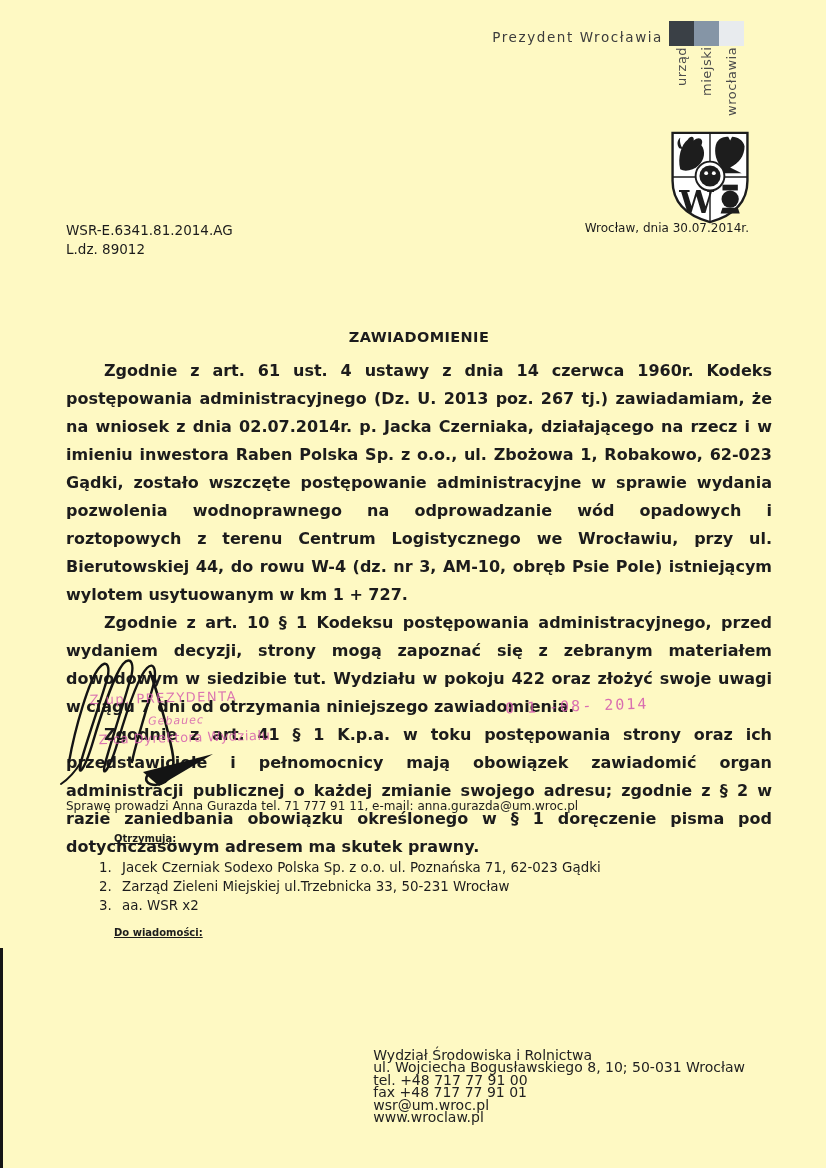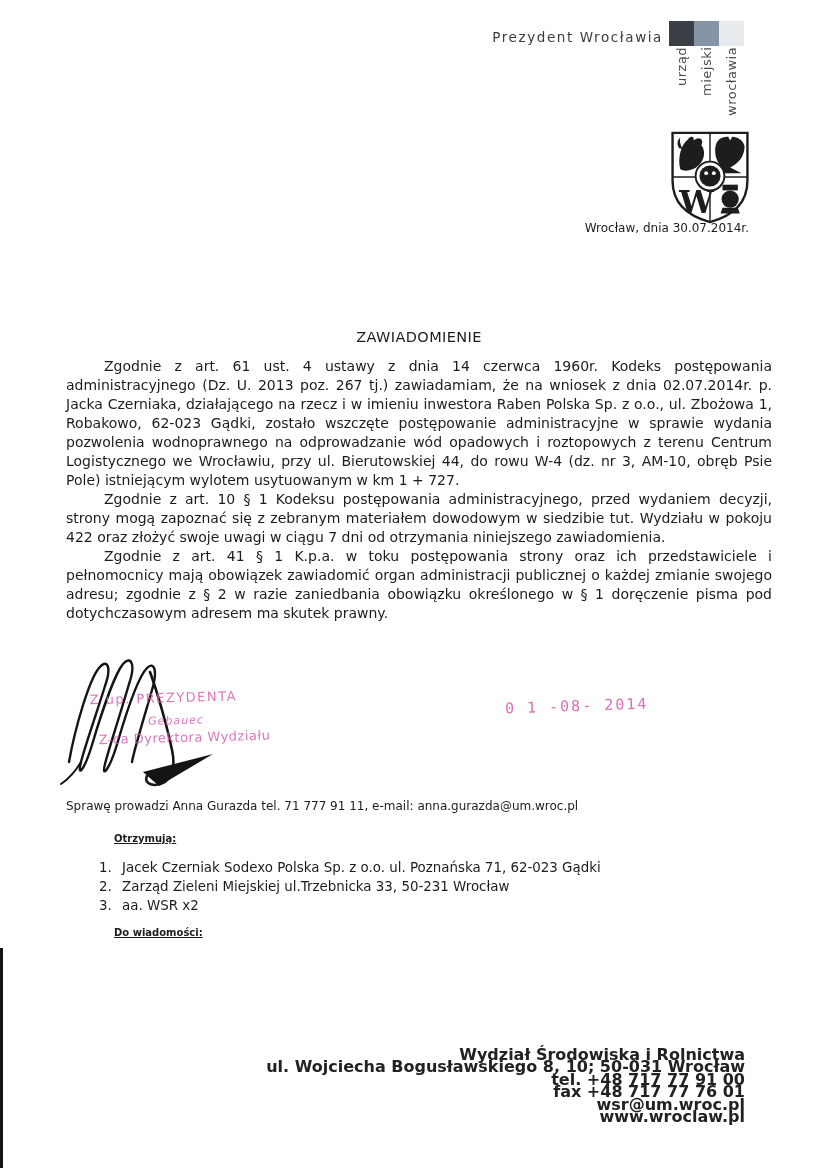--- a/index.html
+++ b/index.html
@@ -9,7 +9,7 @@
     width: 826px;
     height: 1168px;
     margin: 0 auto;
-    background: #ffffff;
+    background: #fef9c3;
     font-family: "DejaVu Sans", "Liberation Sans", sans-serif;
     color: #1c1c1c;
     overflow: hidden;

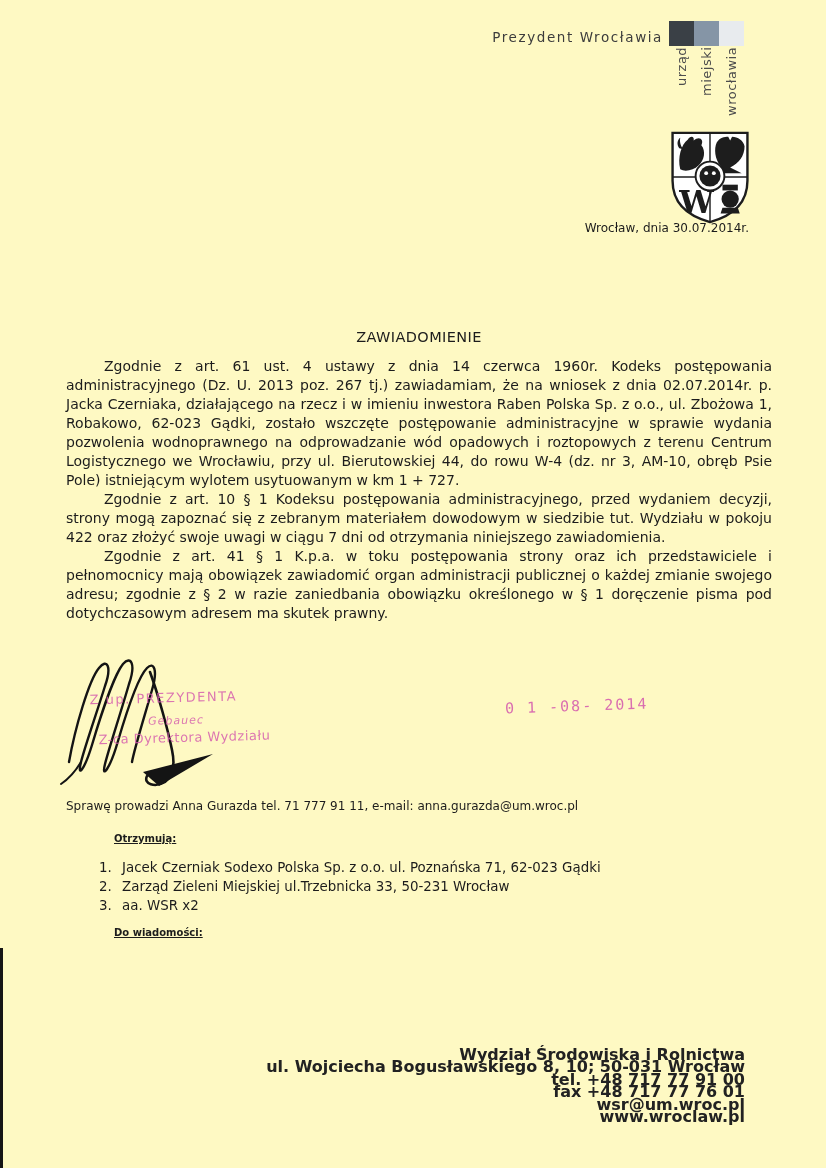--- a/index.html
+++ b/index.html
@@ -213,6 +213,10 @@
     <circle cx="49" cy="46" r="2" fill="#ffffff"></circle>
   </svg>
 
+  <div class="ref-block">
+    <div>WSR-E.6341.81.2014.AG</div>
+    <div>L.dz. 89012</div>
+  </div>
   <div class="date-line">Wrocław, dnia 30.07.2014r.</div>
 
   <div class="doc-title">

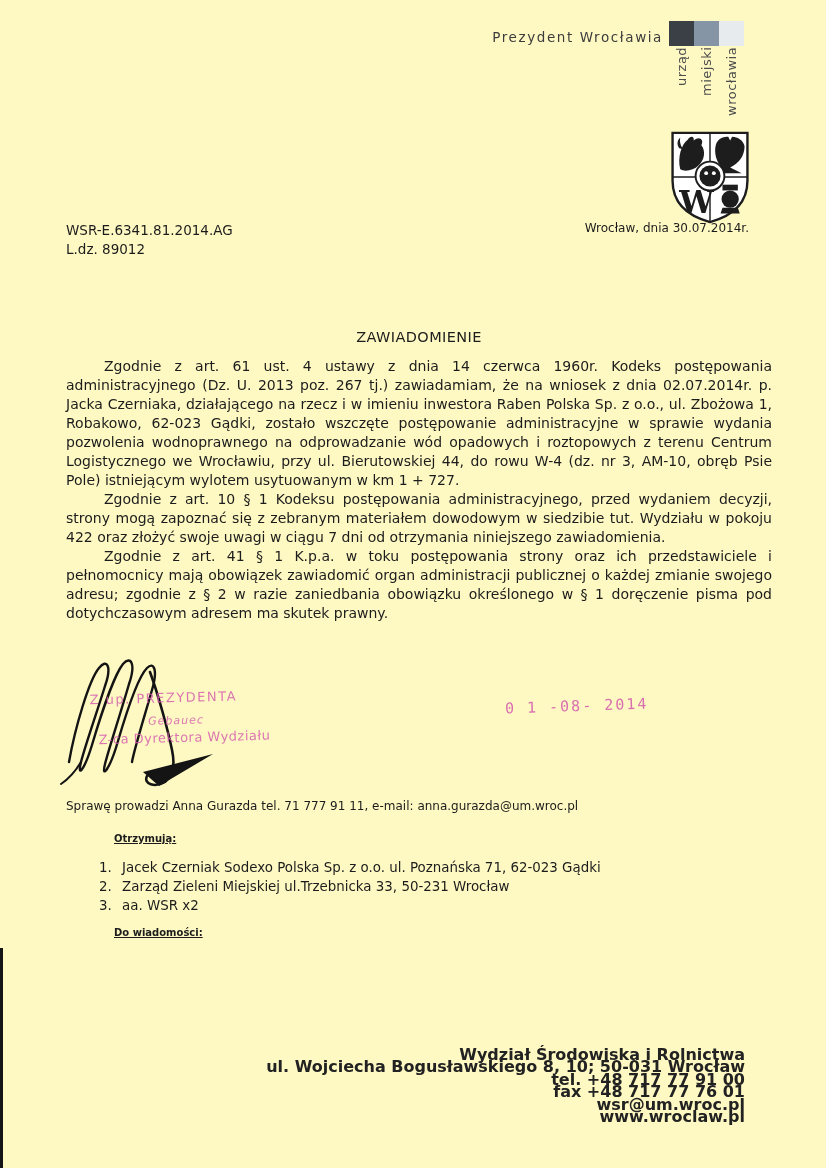--- a/index.html
+++ b/index.html
@@ -79,7 +79,7 @@
     left: 66px;
     width: 706px;
     text-align: center;
-    font-weight: normal;
+    font-weight: bold;
     font-size: 14.5px;
     line-height: 20px;
     letter-spacing: 0.4px;

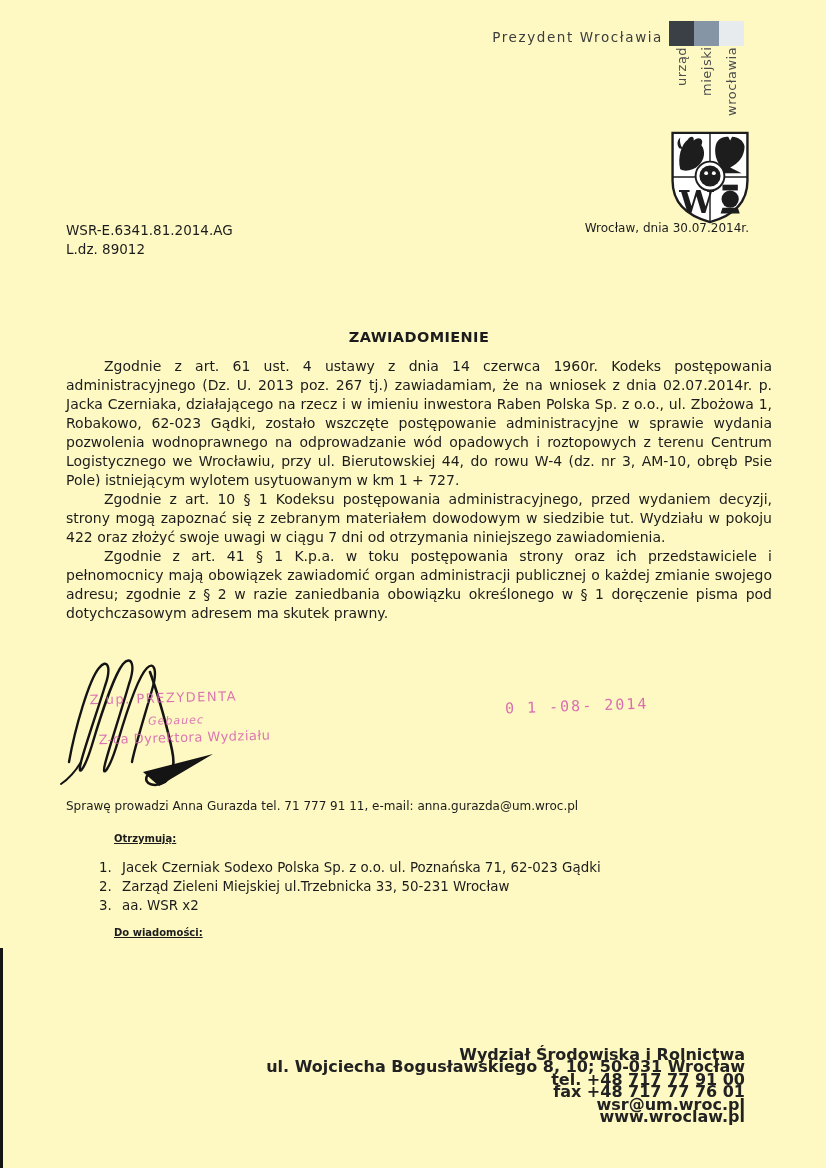--- a/index.html
+++ b/index.html
@@ -92,9 +92,10 @@
     top: 357px;
     left: 66px;
     width: 706px;
-    font-size: 14px;
-    line-height: 19px;
+    font-size: 16px;
+    line-height: 28px;
     text-align: justify;
+    font-weight: bold;
   }
   .body-text p { text-indent: 38px; }
 

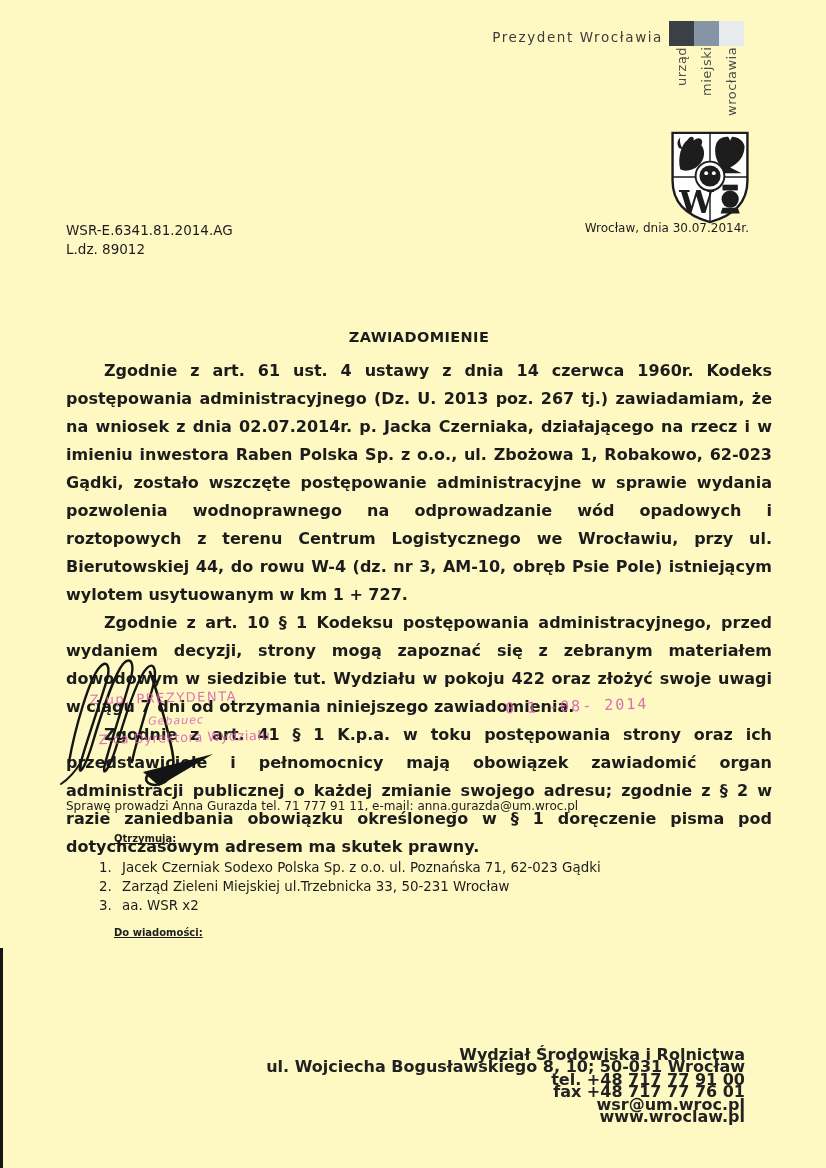--- a/index.html
+++ b/index.html
@@ -156,11 +156,10 @@
     position: absolute;
     top: 1049px;
     right: 81px;
-    text-align: right;
-    font-size: 16px;
+    text-align: left;
+    font-size: 14px;
     line-height: 12.4px;
     color: #222;
-    font-weight: bold;
   }
 
   

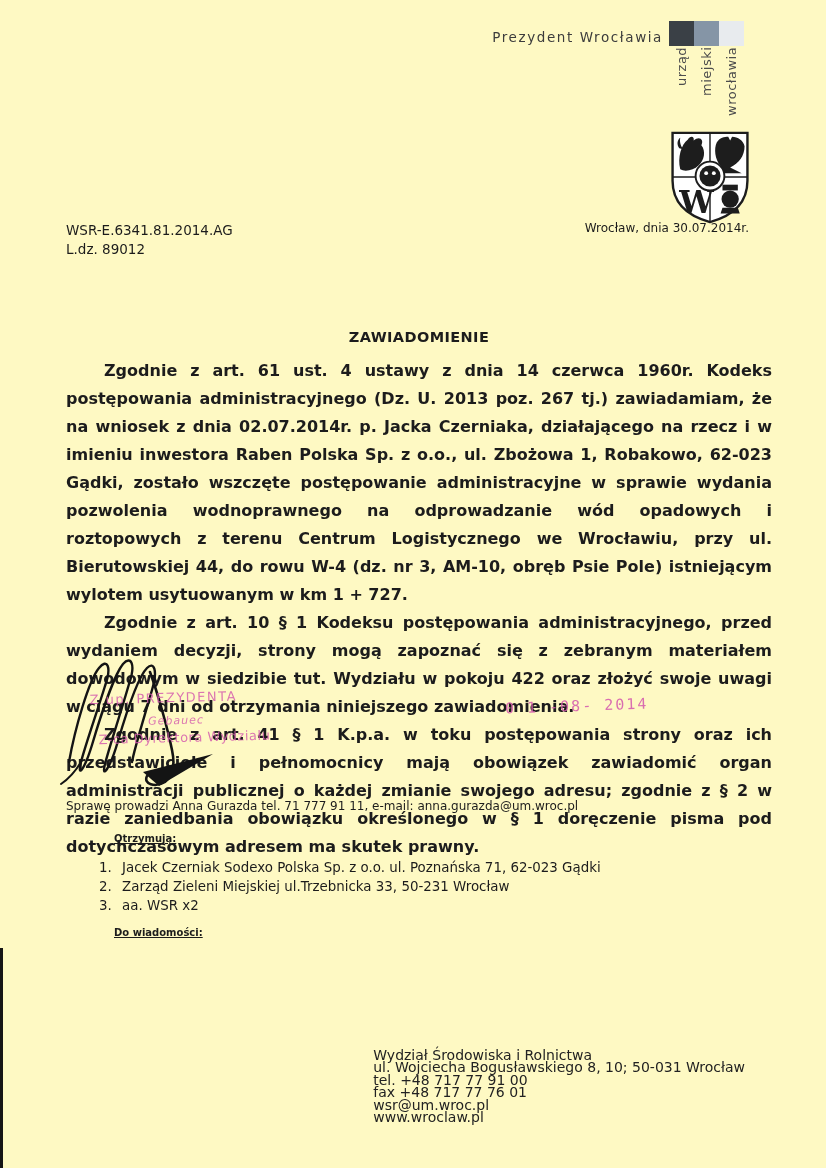--- a/index.html
+++ b/index.html
@@ -259,7 +259,7 @@
     <div>Wydział Środowiska i Rolnictwa</div>
     <div>ul. Wojciecha Bogusławskiego 8, 10; 50-031 Wrocław</div>
     <div>tel. +48 717 77 91 00</div>
-    <div>fax +48 717 77 76 01</div>
+    <div>fax +48 717 77 91 01</div>
     <div>wsr@um.wroc.pl</div>
     <div>www.wroclaw.pl</div>
   </div>

